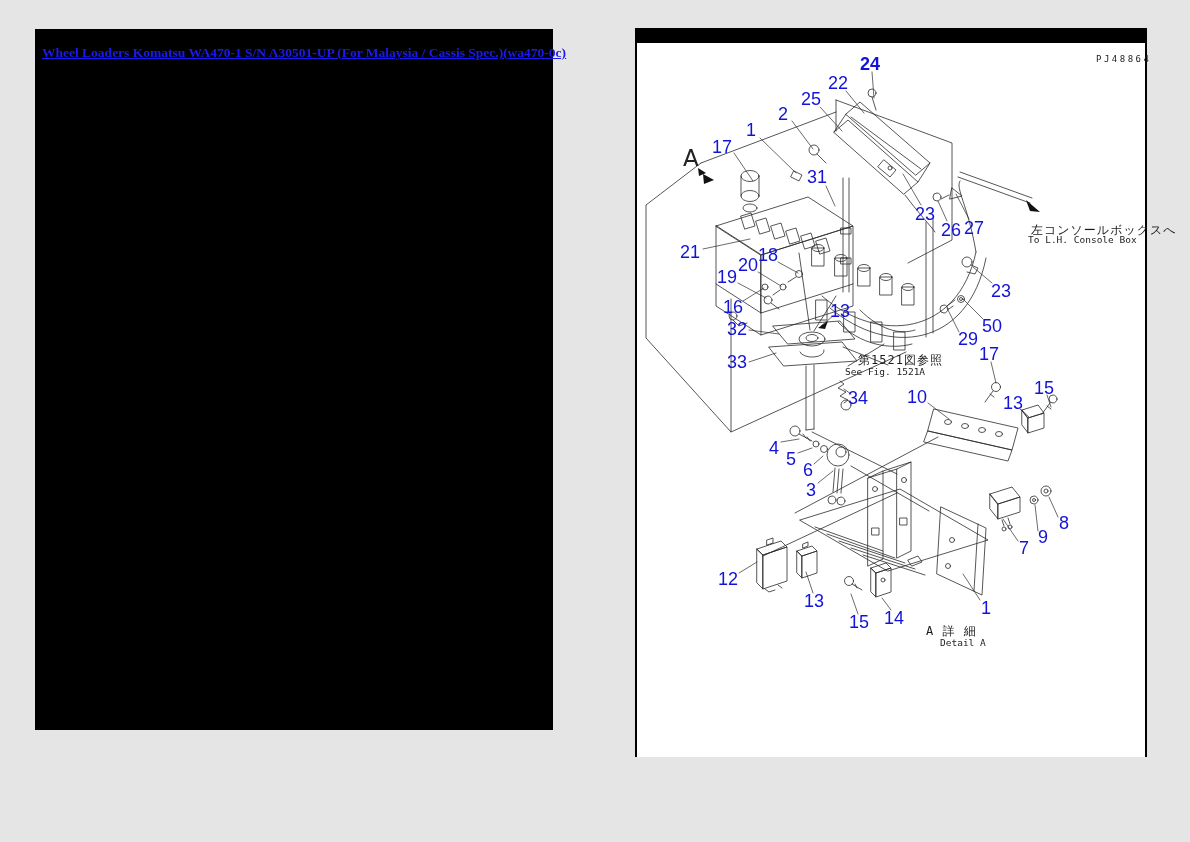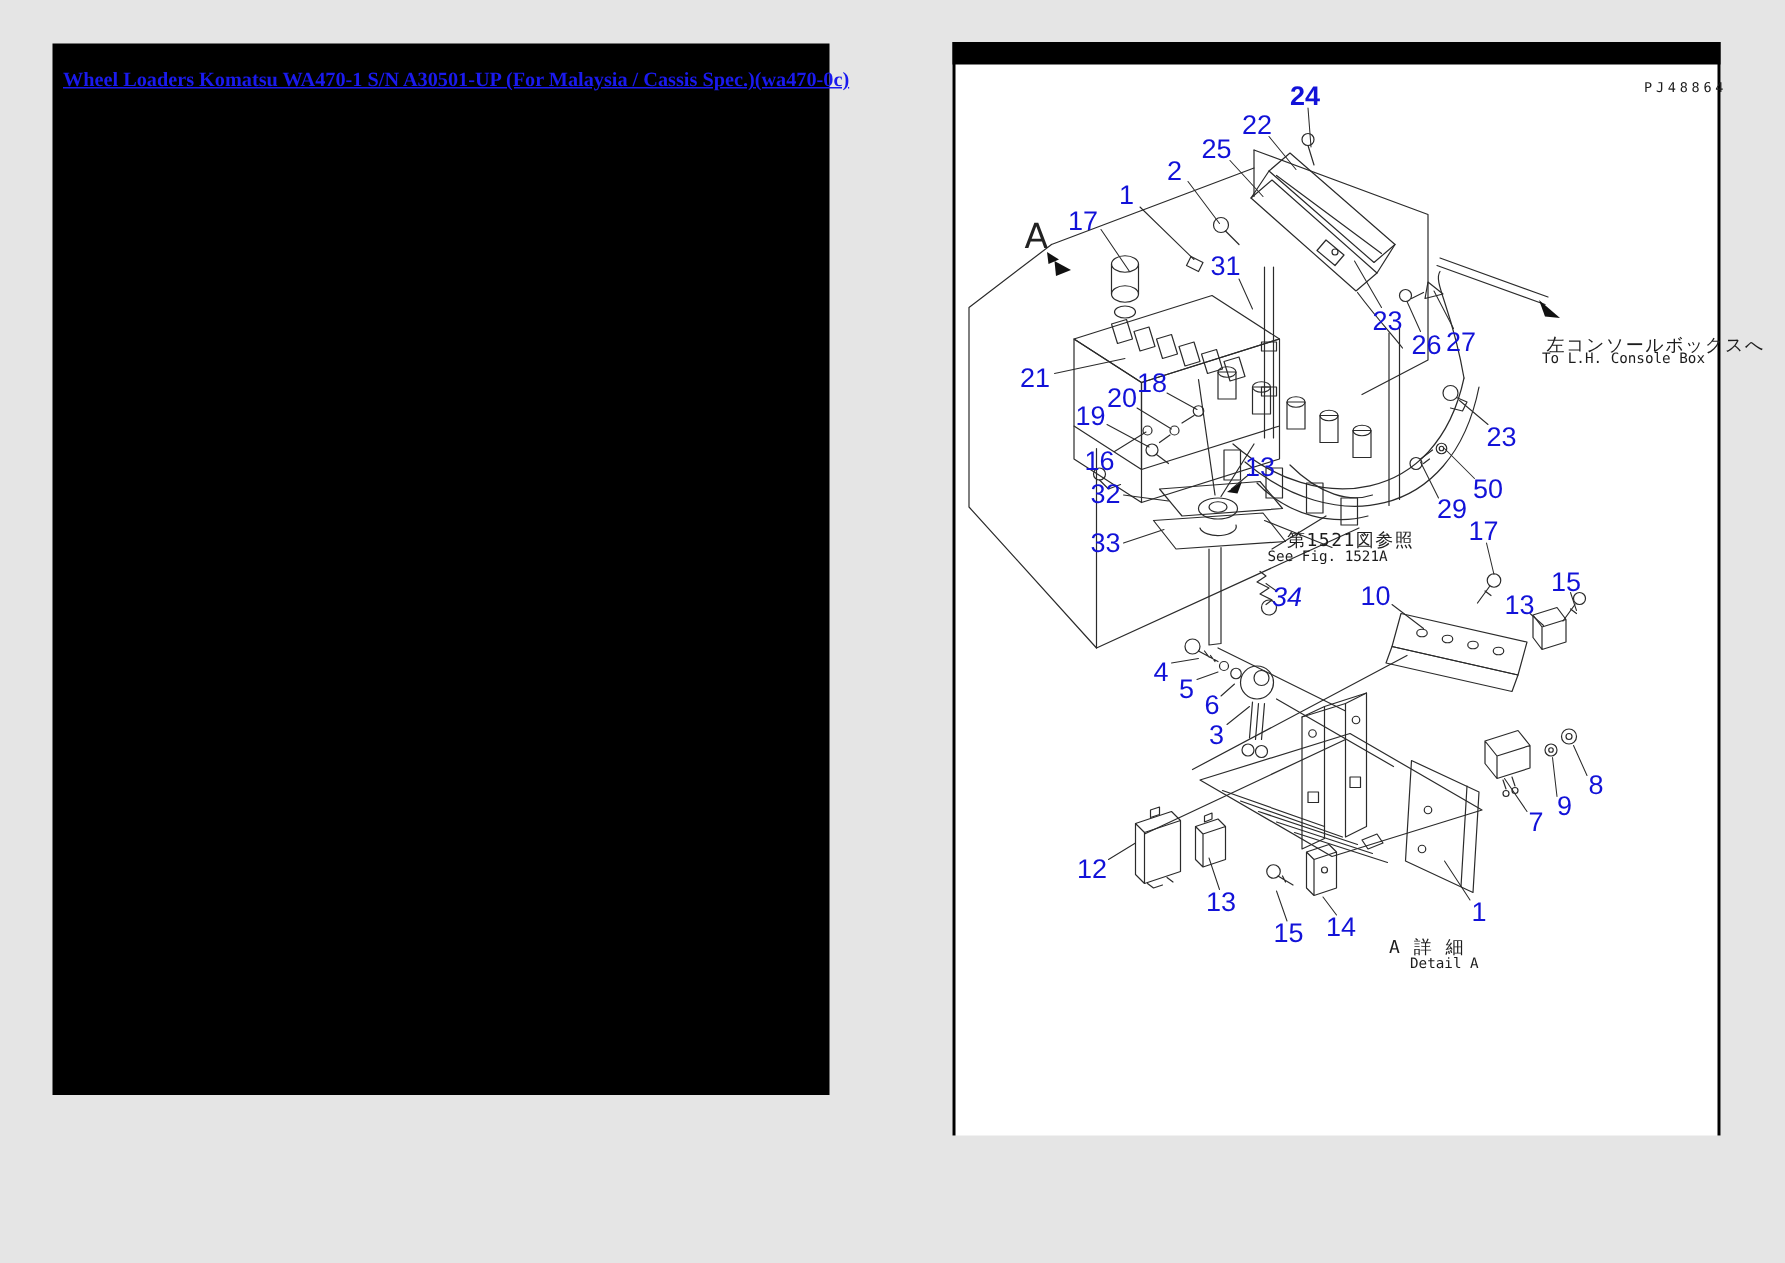--- a/index.html
+++ b/index.html
@@ -239,7 +239,7 @@
         <div class="callout" style="left: 366px; top: 263px;">23</div>
         <div class="callout" style="left: 357px; top: 298px;">50</div>
         <div class="callout" style="left: 333px; top: 311px;">29</div>
-        <div class="callout" style="left: 223px; top: 370px; font-style: italic;">34</div>
+        <div class="callout" style="left: 223px; top: 370px;">34</div>
         <div class="callout" style="left: 282px; top: 369px;">10</div>
         <div class="callout" style="left: 354px; top: 326px;">17</div>
         <div class="callout" style="left: 378px; top: 375px;">13</div>

